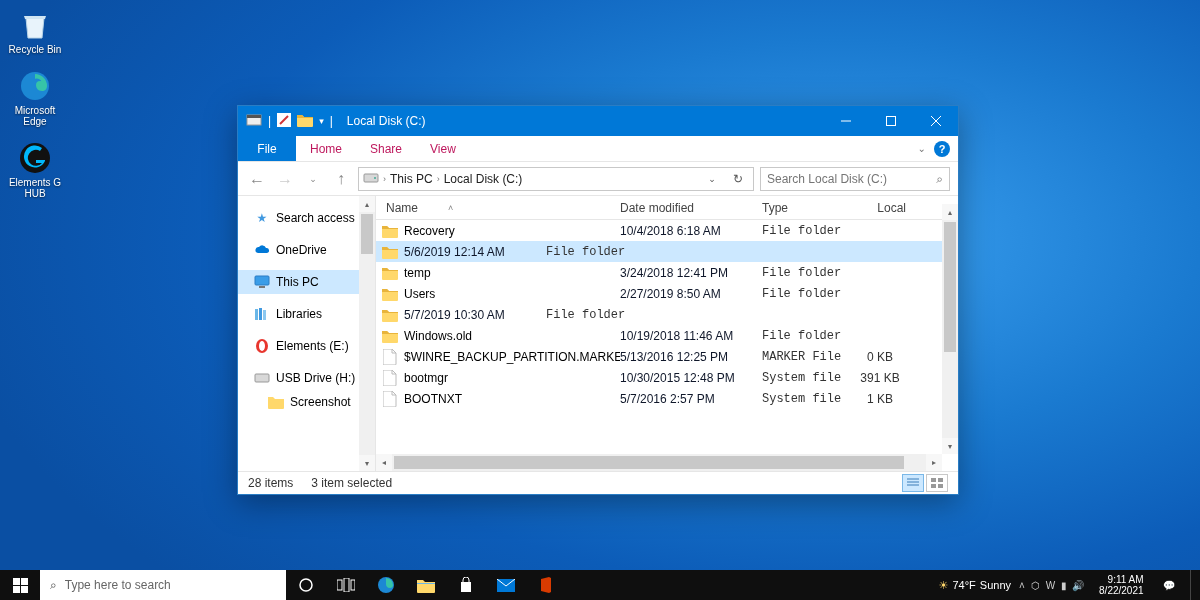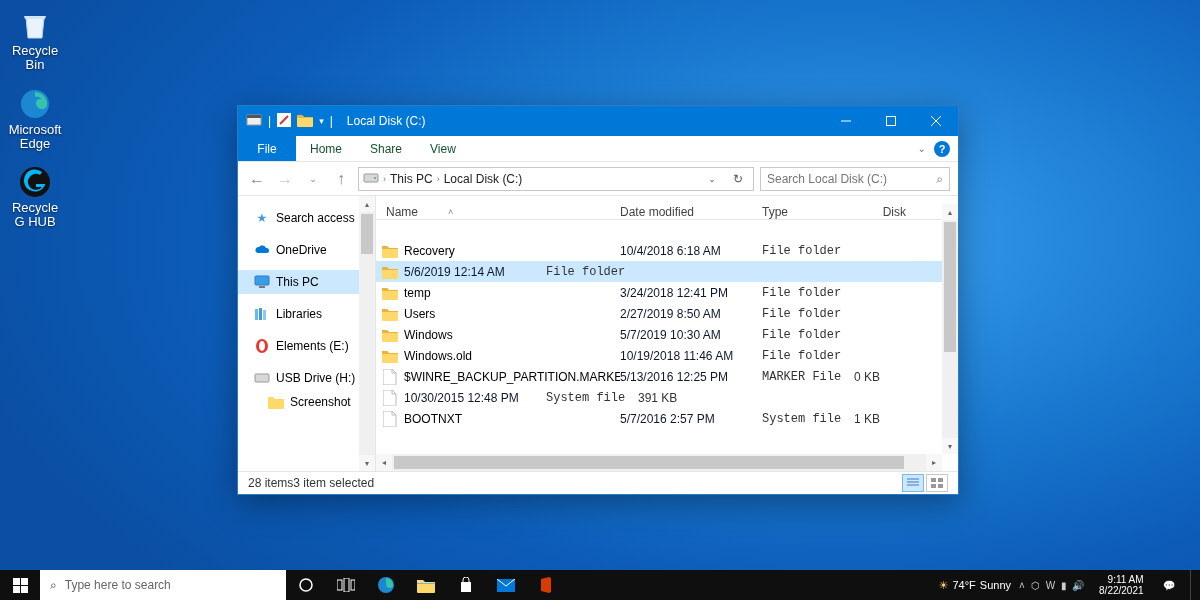--- a/index.html
+++ b/index.html
@@ -9,7 +9,7 @@
 .desktop-icons { position: absolute; top: 8px; left: 6px; display: flex; flex-direction: column; gap: 14px; }
 .di { width: 58px; display: flex; flex-direction: column; align-items: center; gap: 2px; cursor: pointer; }
 .di .ico { width: 34px; height: 34px; display:flex; align-items:center; justify-content:center; }
-.di .lbl { color: #fff; font-size: 13px; text-align: center; text-shadow: 0 1px 2px rgba(0,0,0,.6); line-height: 1.1; }
+.di .lbl { color: #fff; font-size: 10px; text-align: center; text-shadow: 0 1px 2px rgba(0,0,0,.6); line-height: 1.1; }
 
 
 .window { position: absolute; left: 237px; top: 105px; width: 722px; height: 390px; background: #fff; box-shadow: 0 8px 30px rgba(0,0,0,.35); display: flex; flex-direction: column; border: 1px solid #2a7dc4; }

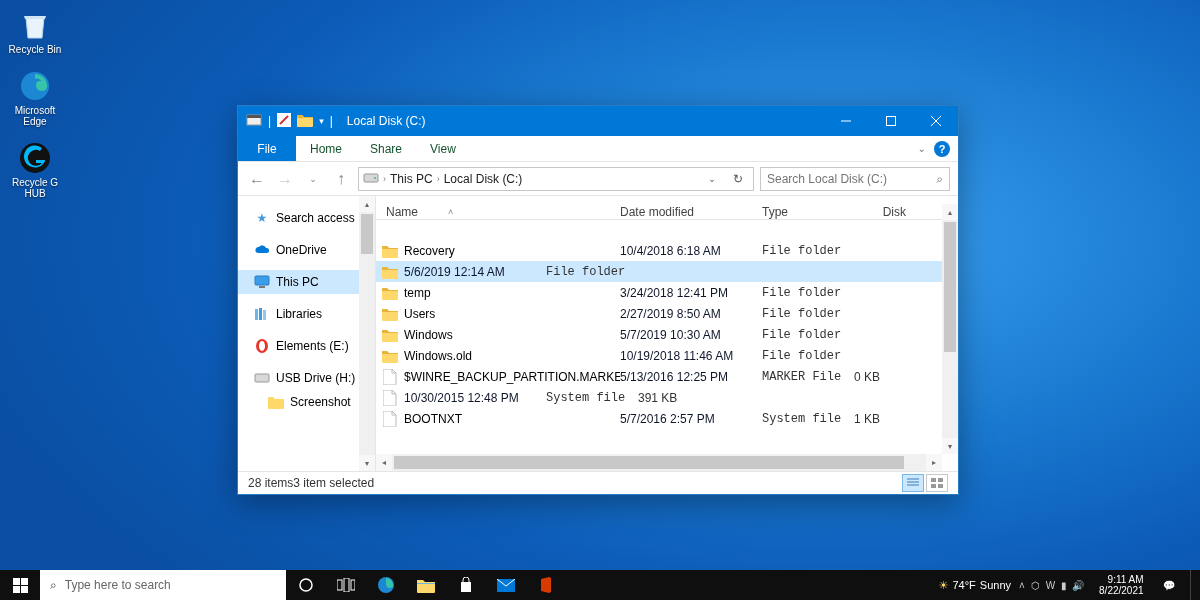--- a/index.html
+++ b/index.html
@@ -21,7 +21,7 @@
 
 .menubar { height: 26px; display:flex; align-items:stretch; font-size: 12px; border-bottom:1px solid #e6e6e6; }
 .menubar .file { background:#0078d7; color:#fff; width:58px; display:flex; align-items:center; justify-content:center; cursor:pointer; }
-.menubar .tab { padding: 0 14px; display:flex; align-items:center; color:#14532d; cursor:pointer; }
+.menubar .tab { padding: 0 14px; display:flex; align-items:center; color:#be185d; cursor:pointer; }
 .menubar .right { margin-left:auto; display:flex; align-items:center; gap:8px; padding-right:8px; }
 .help-circ { width:16px; height:16px; border-radius:50%; background:#0078d7; color:#fff; font-size:11px; font-weight:700; display:flex; align-items:center; justify-content:center; }
 

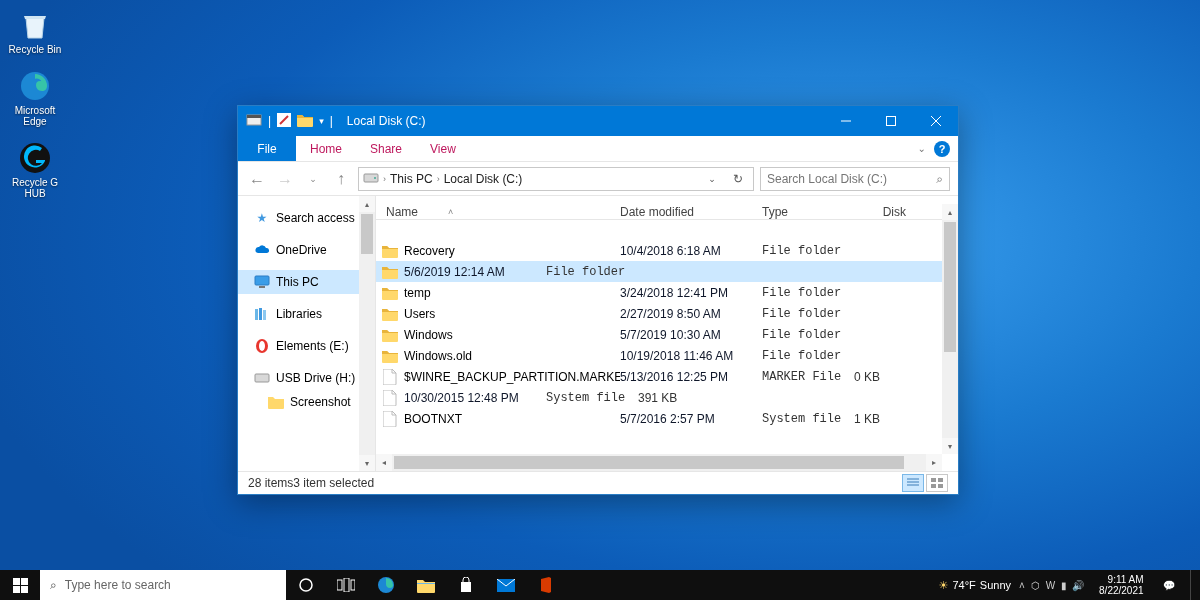--- a/index.html
+++ b/index.html
@@ -116,7 +116,7 @@
           <path d="M22 10a8 8 0 1 0 2 12h-6v-3h9v1a11 11 0 1 1-3-13z" fill="#00b8fc"></path>
         </svg>
       </div>
-    <div class="lbl">Recycle G HUB</div>
+    <div class="lbl">Elements G HUB</div>
   </div>
 </div>
 

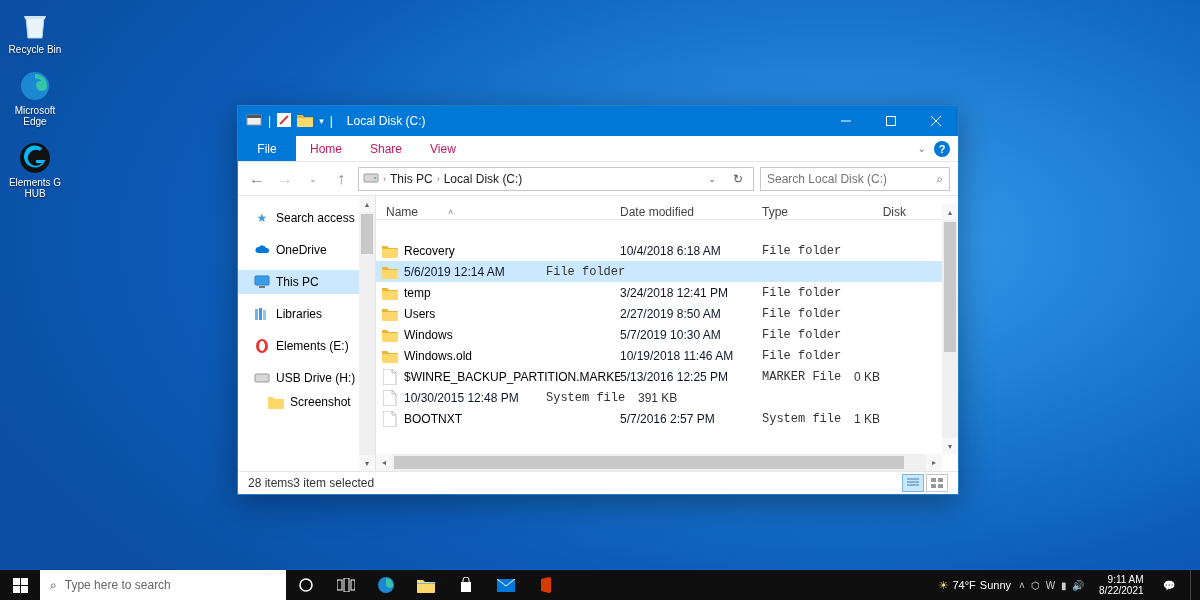--- a/index.html
+++ b/index.html
@@ -45,7 +45,7 @@
 .side-scroll .thumb { position:absolute; left:2px; right:2px; top:18px; height:40px; background:#c8c8c8; border-radius:0; }
 
 .content { flex:1; display:flex; flex-direction:column; overflow:hidden; position:relative; }
-.cols { height:24px; display:flex; align-items:flex-end; border-bottom:1px solid #e6e6e6; font-size:12px; color:#444; padding-left:6px; }
+.cols { height:24px; display:flex; align-items:center; border-bottom:1px solid #e6e6e6; font-size:12px; color:#444; padding-left:6px; }
 .col-name { width:238px; padding-left:4px; display:flex; align-items:center; gap:30px; }
 .col-date { width:142px; }
 .col-type { width:92px; }

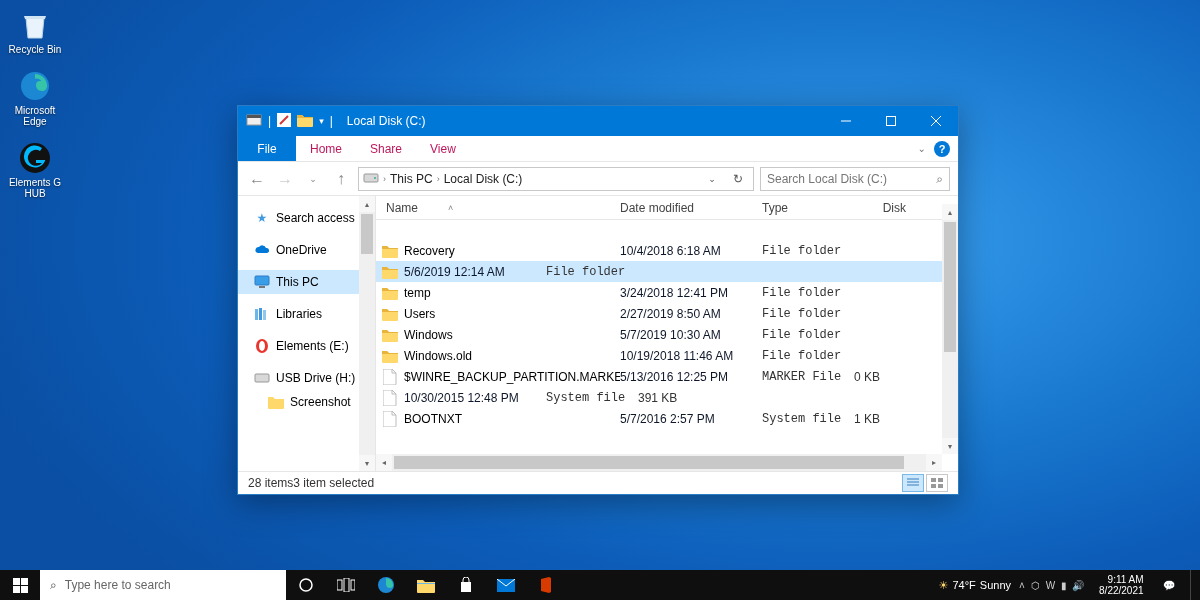--- a/index.html
+++ b/index.html
@@ -272,7 +272,7 @@
           </div>
         <div class="col-date">Date modified</div>
         <div class="col-type">Type</div>
-        <div class="col-size">Disk</div>
+        <div class="col-size">Local</div>
       </div>
       <div class="rows" id="rows">
           <div class="row">

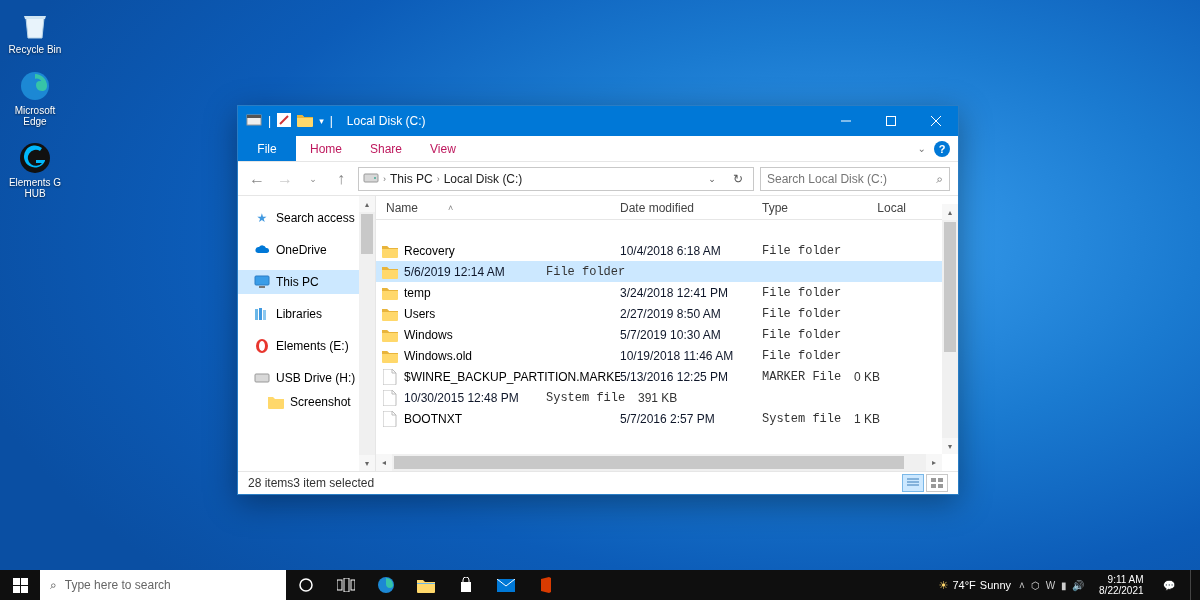--- a/index.html
+++ b/index.html
@@ -50,7 +50,7 @@
 .col-date { width:142px; }
 .col-type { width:92px; }
 .col-size { width:60px; text-align:right; padding-right:8px; }
-.rows { flex:1; overflow:hidden;margin-top:20px; }
+.rows { flex:1; overflow:hidden; }
 .row { height:21px; display:flex; align-items:center; font-size:12px; padding-left:6px; cursor:pointer; }
 .row.sel { background:#cce8ff; }
 .row .fico { width:16px; height:16px; margin-right:6px; display:flex; align-items:center; justify-content:center; }

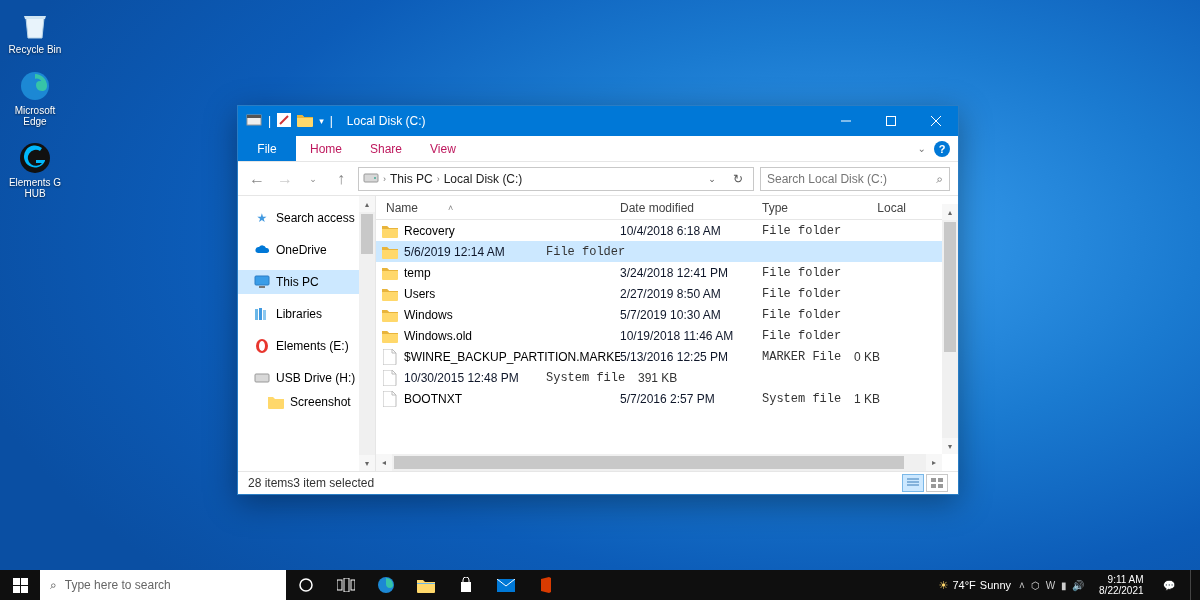--- a/index.html
+++ b/index.html
@@ -329,7 +329,6 @@
                 <path d="M0 2h5l2 2h9v1H0z" fill="#e8b43c"></path>
               </svg>
             </span>
-            <span class="nm">Windows</span>
             <span class="dt">5/7/2019 10:30 AM</span>
             <span class="ty">File folder</span>
             <span class="sz"></span>

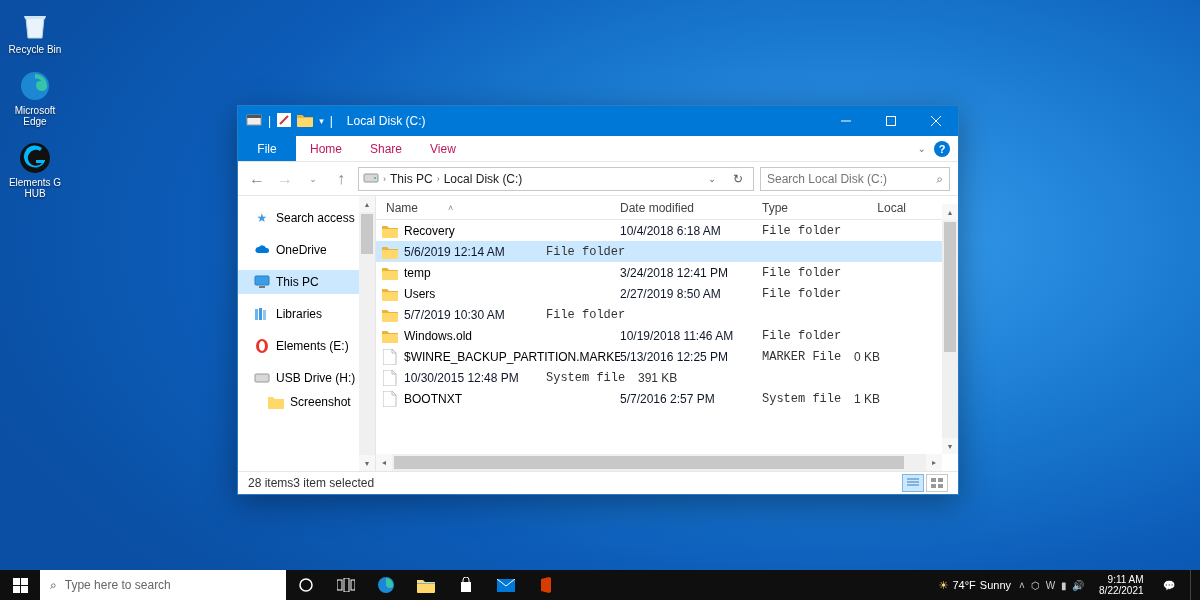--- a/index.html
+++ b/index.html
@@ -57,7 +57,7 @@
 .row .nm { width:216px; white-space:nowrap; overflow:hidden; }
 .row .dt { width:142px; color:#0f172a; }
 .row .ty { width:92px; color:#333;font-family:Liberation Mono, monospace; }
-.row .sz { width:60px; text-align:left; padding-right:8px; color:#333; }
+.row .sz { width:60px; text-align:center; padding-right:8px; color:#333; }
 .cnt-scroll-v { position:absolute; right:0; top:24px; bottom:17px; width:16px; background:#f0f0f0; }
 .cnt-scroll-v .thumb { position:absolute; left:2px; right:2px; top:2px; height:130px; background:#c8c8c8; }
 .cnt-scroll-v .arr { position:absolute; left:0; right:0; height:16px; display:flex; align-items:center; justify-content:center; font-size:8px; color:#666; background:#f7f7f7; }

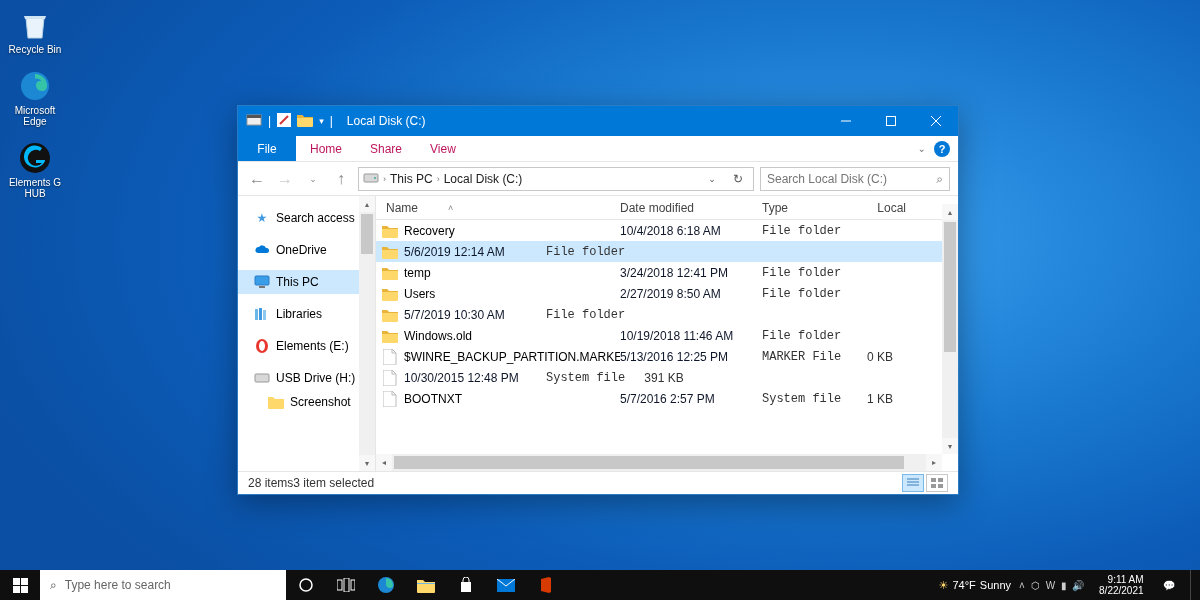--- a/index.html
+++ b/index.html
@@ -364,6 +364,7 @@
                 <path d="M9 0v4h4" fill="none" stroke="#bbb"></path>
               </svg>
             </span>
+            <span class="nm">bootmgr</span>
             <span class="dt">10/30/2015 12:48 PM</span>
             <span class="ty">System file</span>
             <span class="sz">391 KB</span>

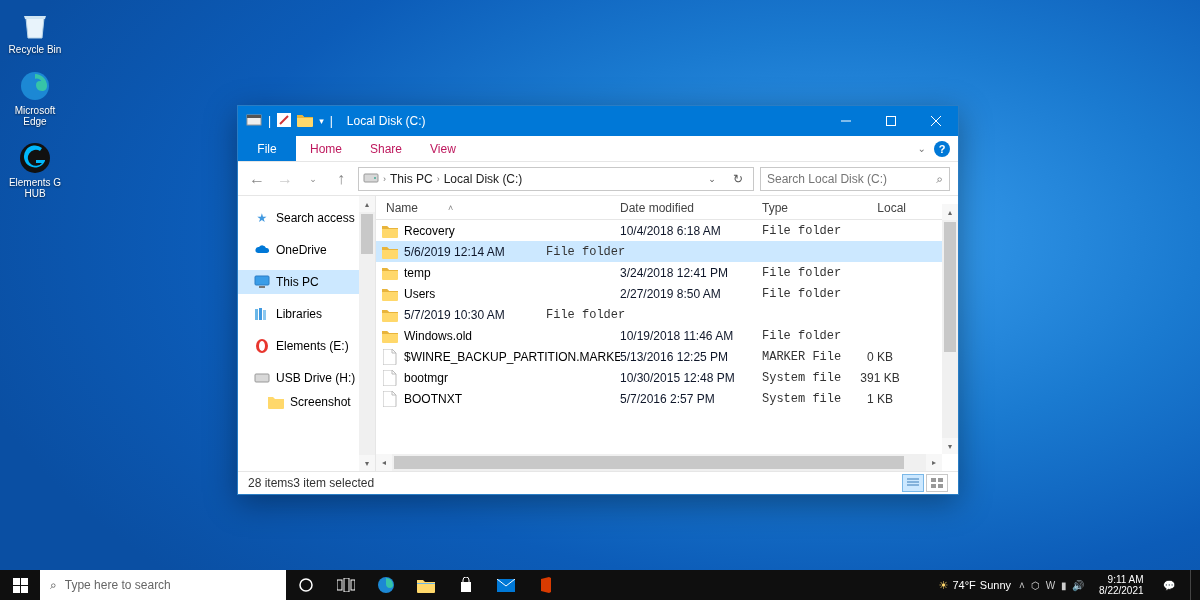--- a/index.html
+++ b/index.html
@@ -65,7 +65,7 @@
 .cnt-scroll-h .arr { position:absolute; top:0; bottom:0; width:16px; display:flex; align-items:center; justify-content:center; font-size:8px; color:#666; background:#f7f7f7; }
 .cnt-scroll-h .thumb { position:absolute; top:2px; bottom:2px; left:18px; width:510px; background:#c8c8c8; }
 
-.statusbar { height:23px; border-top:1px solid #e6e6e6; display:flex; align-items:center; font-size:12px; padding:0 10px; color:#333; }
+.statusbar { height:23px; border-top:1px solid #e6e6e6; display:flex; align-items:center; font-size:12px; padding:0 10px; color:#333; gap:18px; }
 .statusbar .right { margin-left:auto; display:flex; gap:2px; }
 .view-btn { width:22px; height:18px; border:1px solid #c8c8c8; display:flex; align-items:center; justify-content:center; cursor:pointer; }
 .view-btn.active { background:#cce8ff; border-color:#7ab8e8; }

